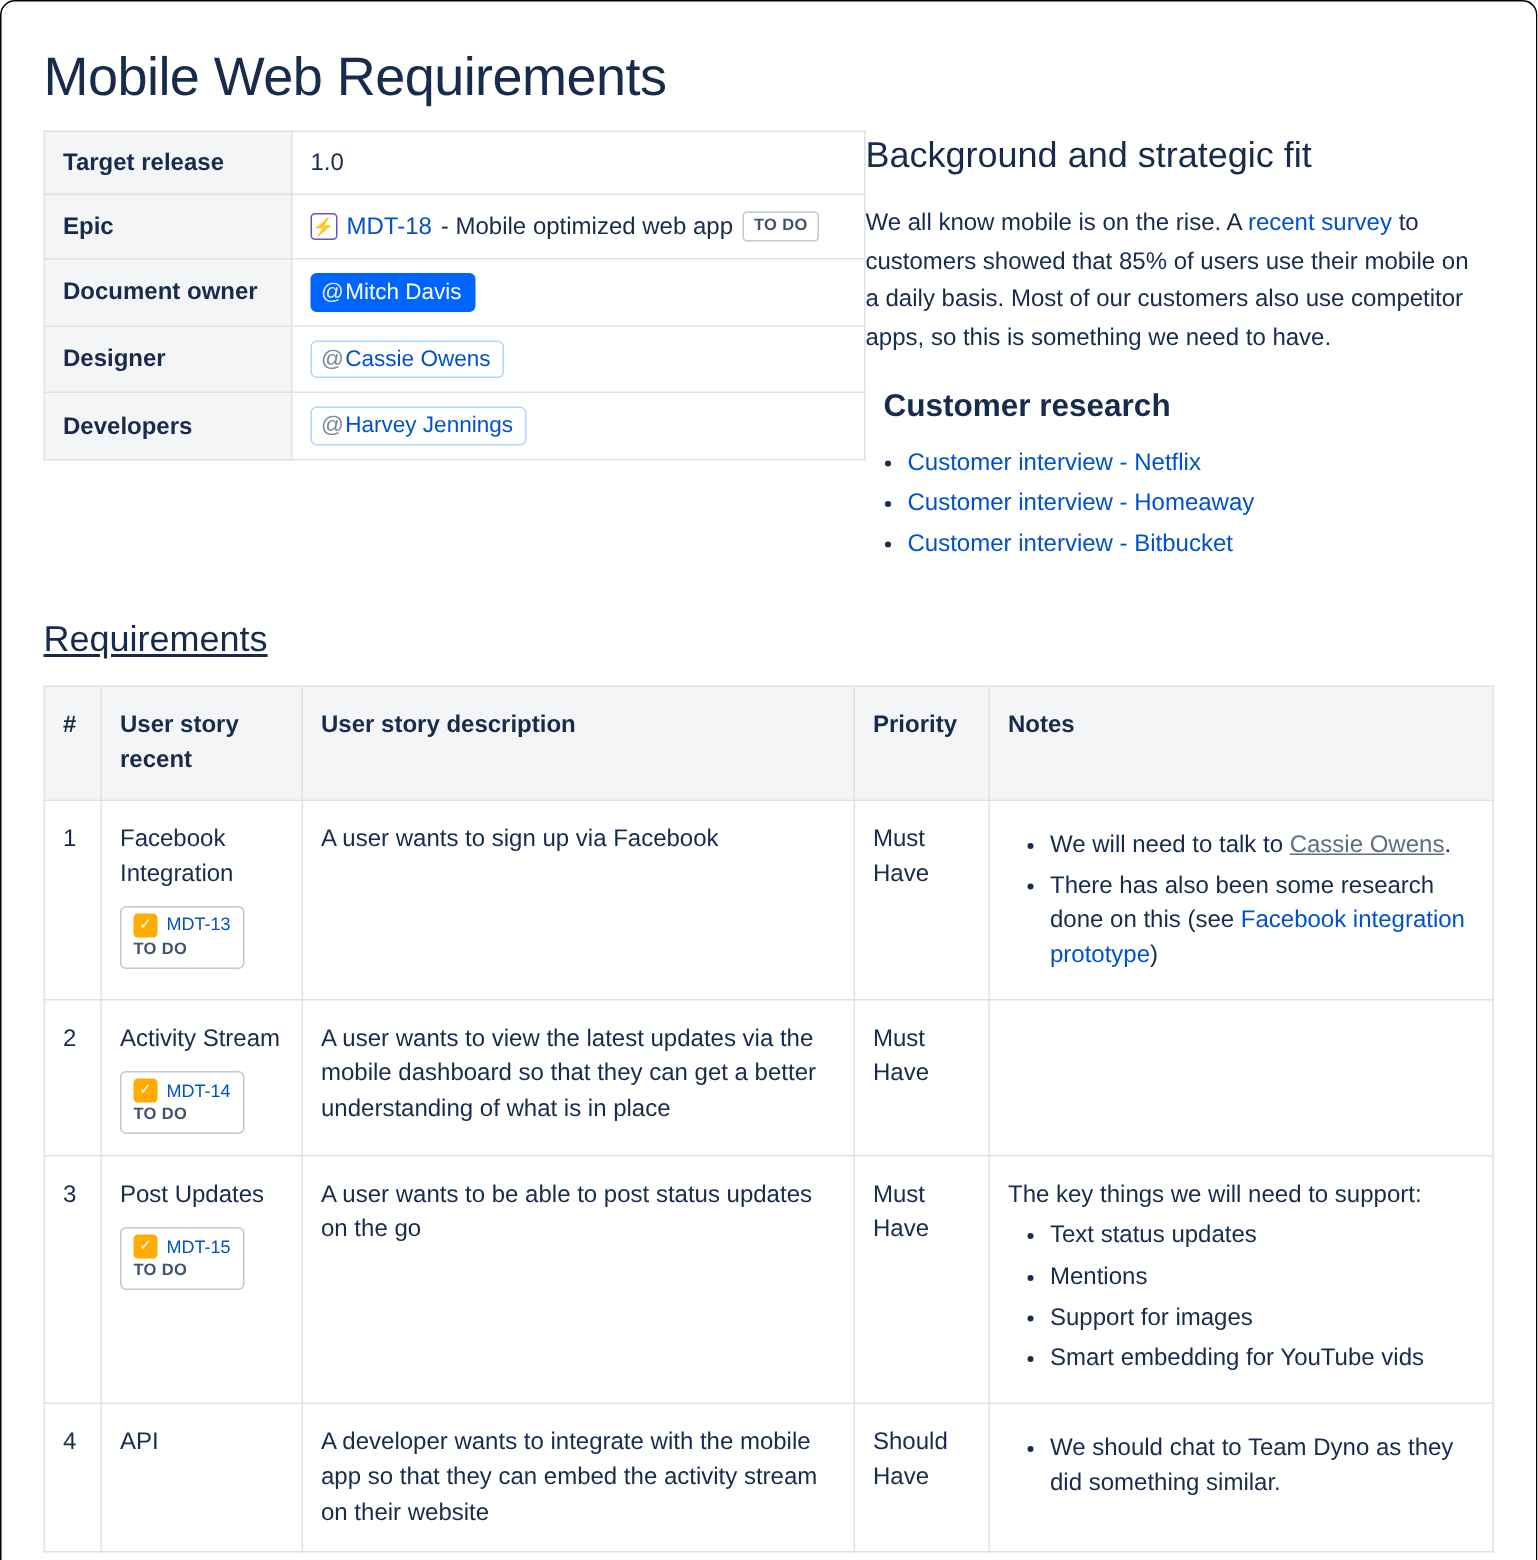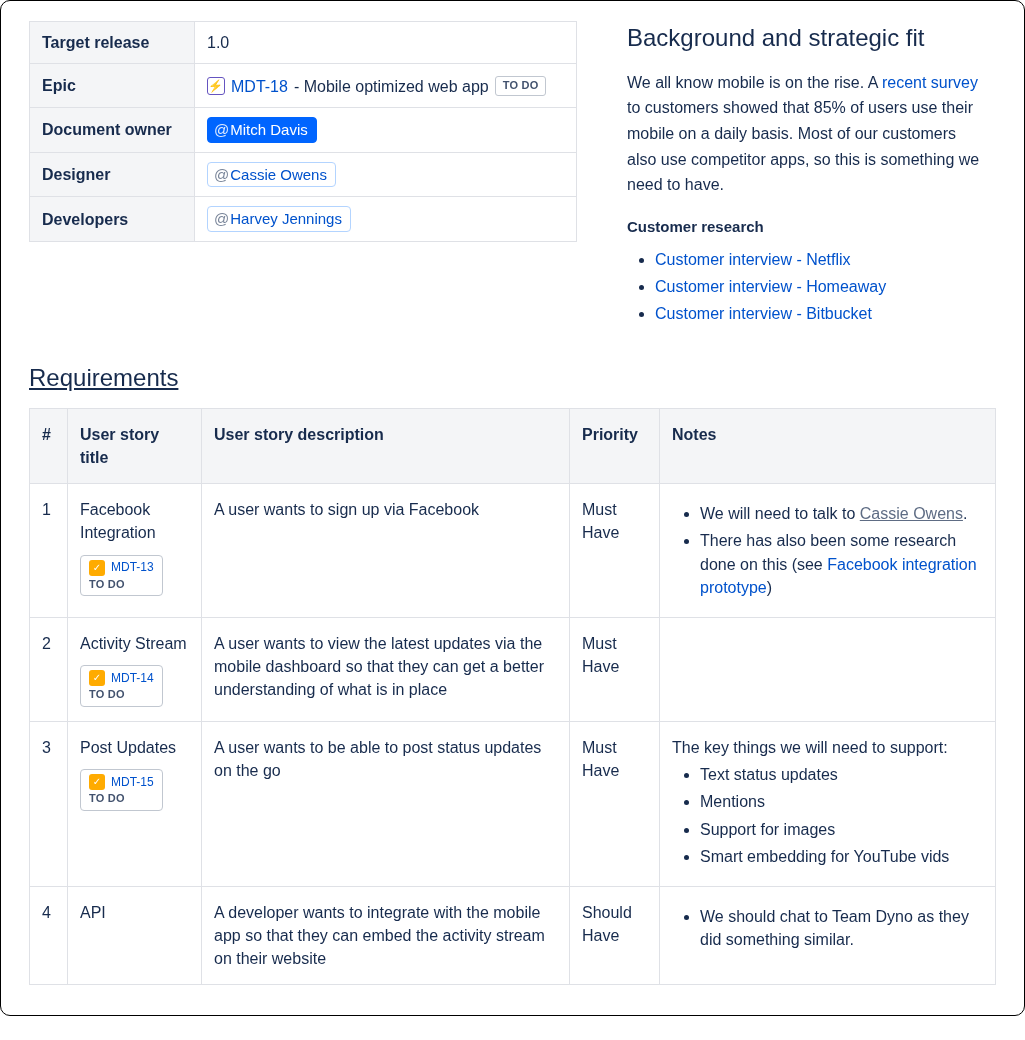--- a/index.html
+++ b/index.html
@@ -194,6 +194,7 @@
 
 <div class="page">
 
+  <h1 class="page-title">Mobile Web Requirements</h1>
 
   <div class="layout">
 

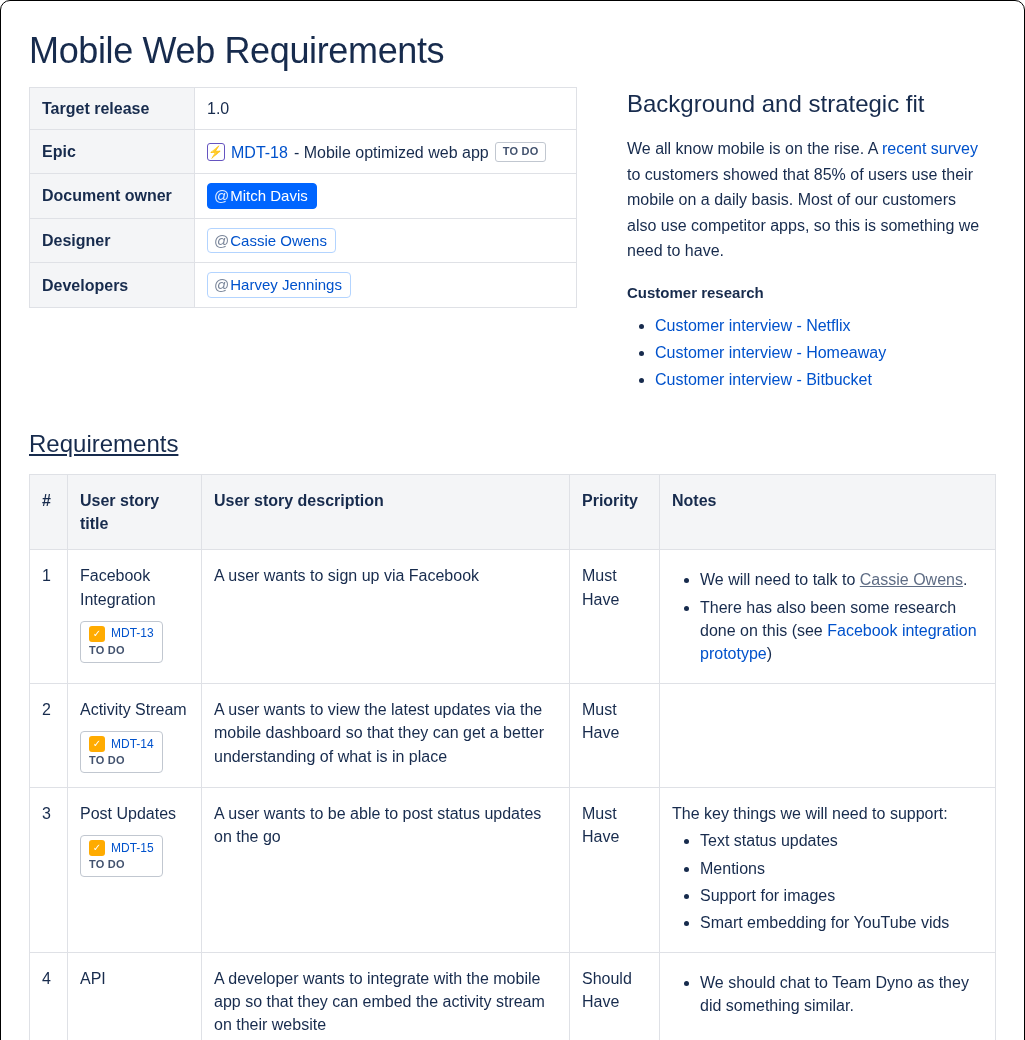--- a/index.html
+++ b/index.html
@@ -46,7 +46,6 @@
   .layout {
     display: grid;
     grid-template-columns: 548px 1fr;
-    gap: 50px;
     align-items: start;
   }
   table.meta {

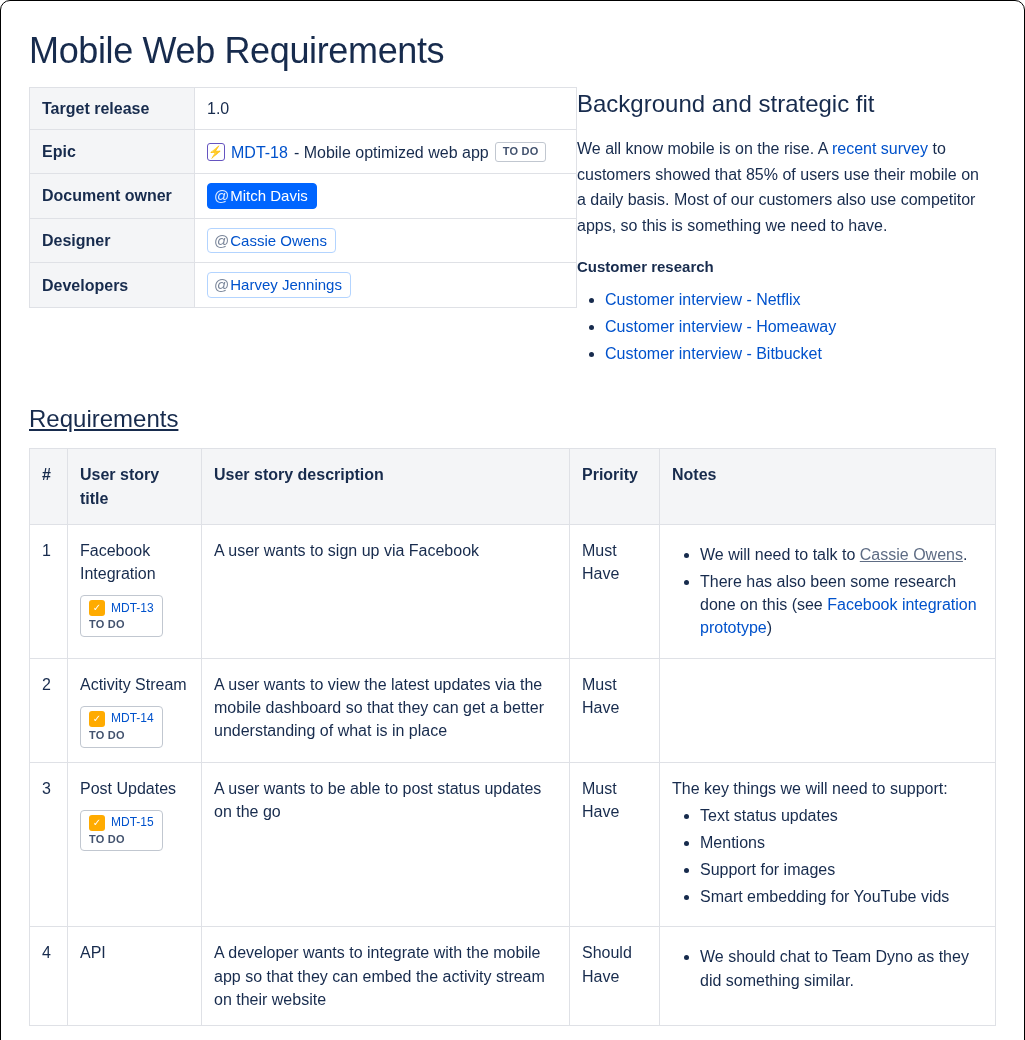--- a/index.html
+++ b/index.html
@@ -137,9 +137,9 @@
     color: #172b4d;
   }
   h3 {
-    font-size: 15px;
-    font-weight: 700;
-    margin: 18px 0 10px 0;
+    font-size: 21px;
+    font-weight: 700;
+    margin: 18px 0 10px 12px;
   }
   .rightcol p { margin: 0 16px 8px 0; font-size: 16px; line-height: 1.6; }
   .rightcol ul, .notes ul { margin: 4px 0 0 0; padding-left: 28px; }

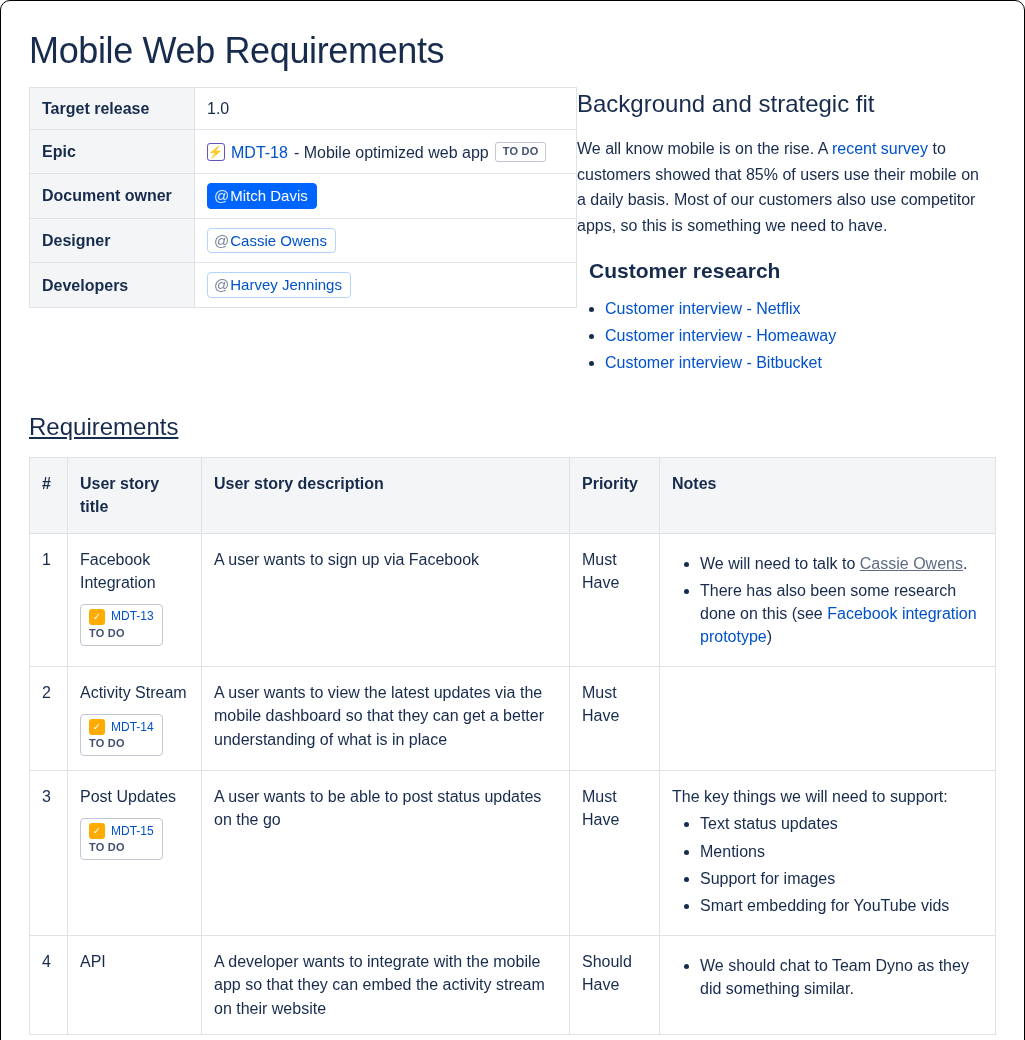--- a/index.html
+++ b/index.html
@@ -271,7 +271,7 @@
     <thead>
       <tr>
         <th>#</th>
-        <th>User story title</th>
+        <th>User story recent</th>
         <th>User story description</th>
         <th>Priority</th>
         <th>Notes</th>

